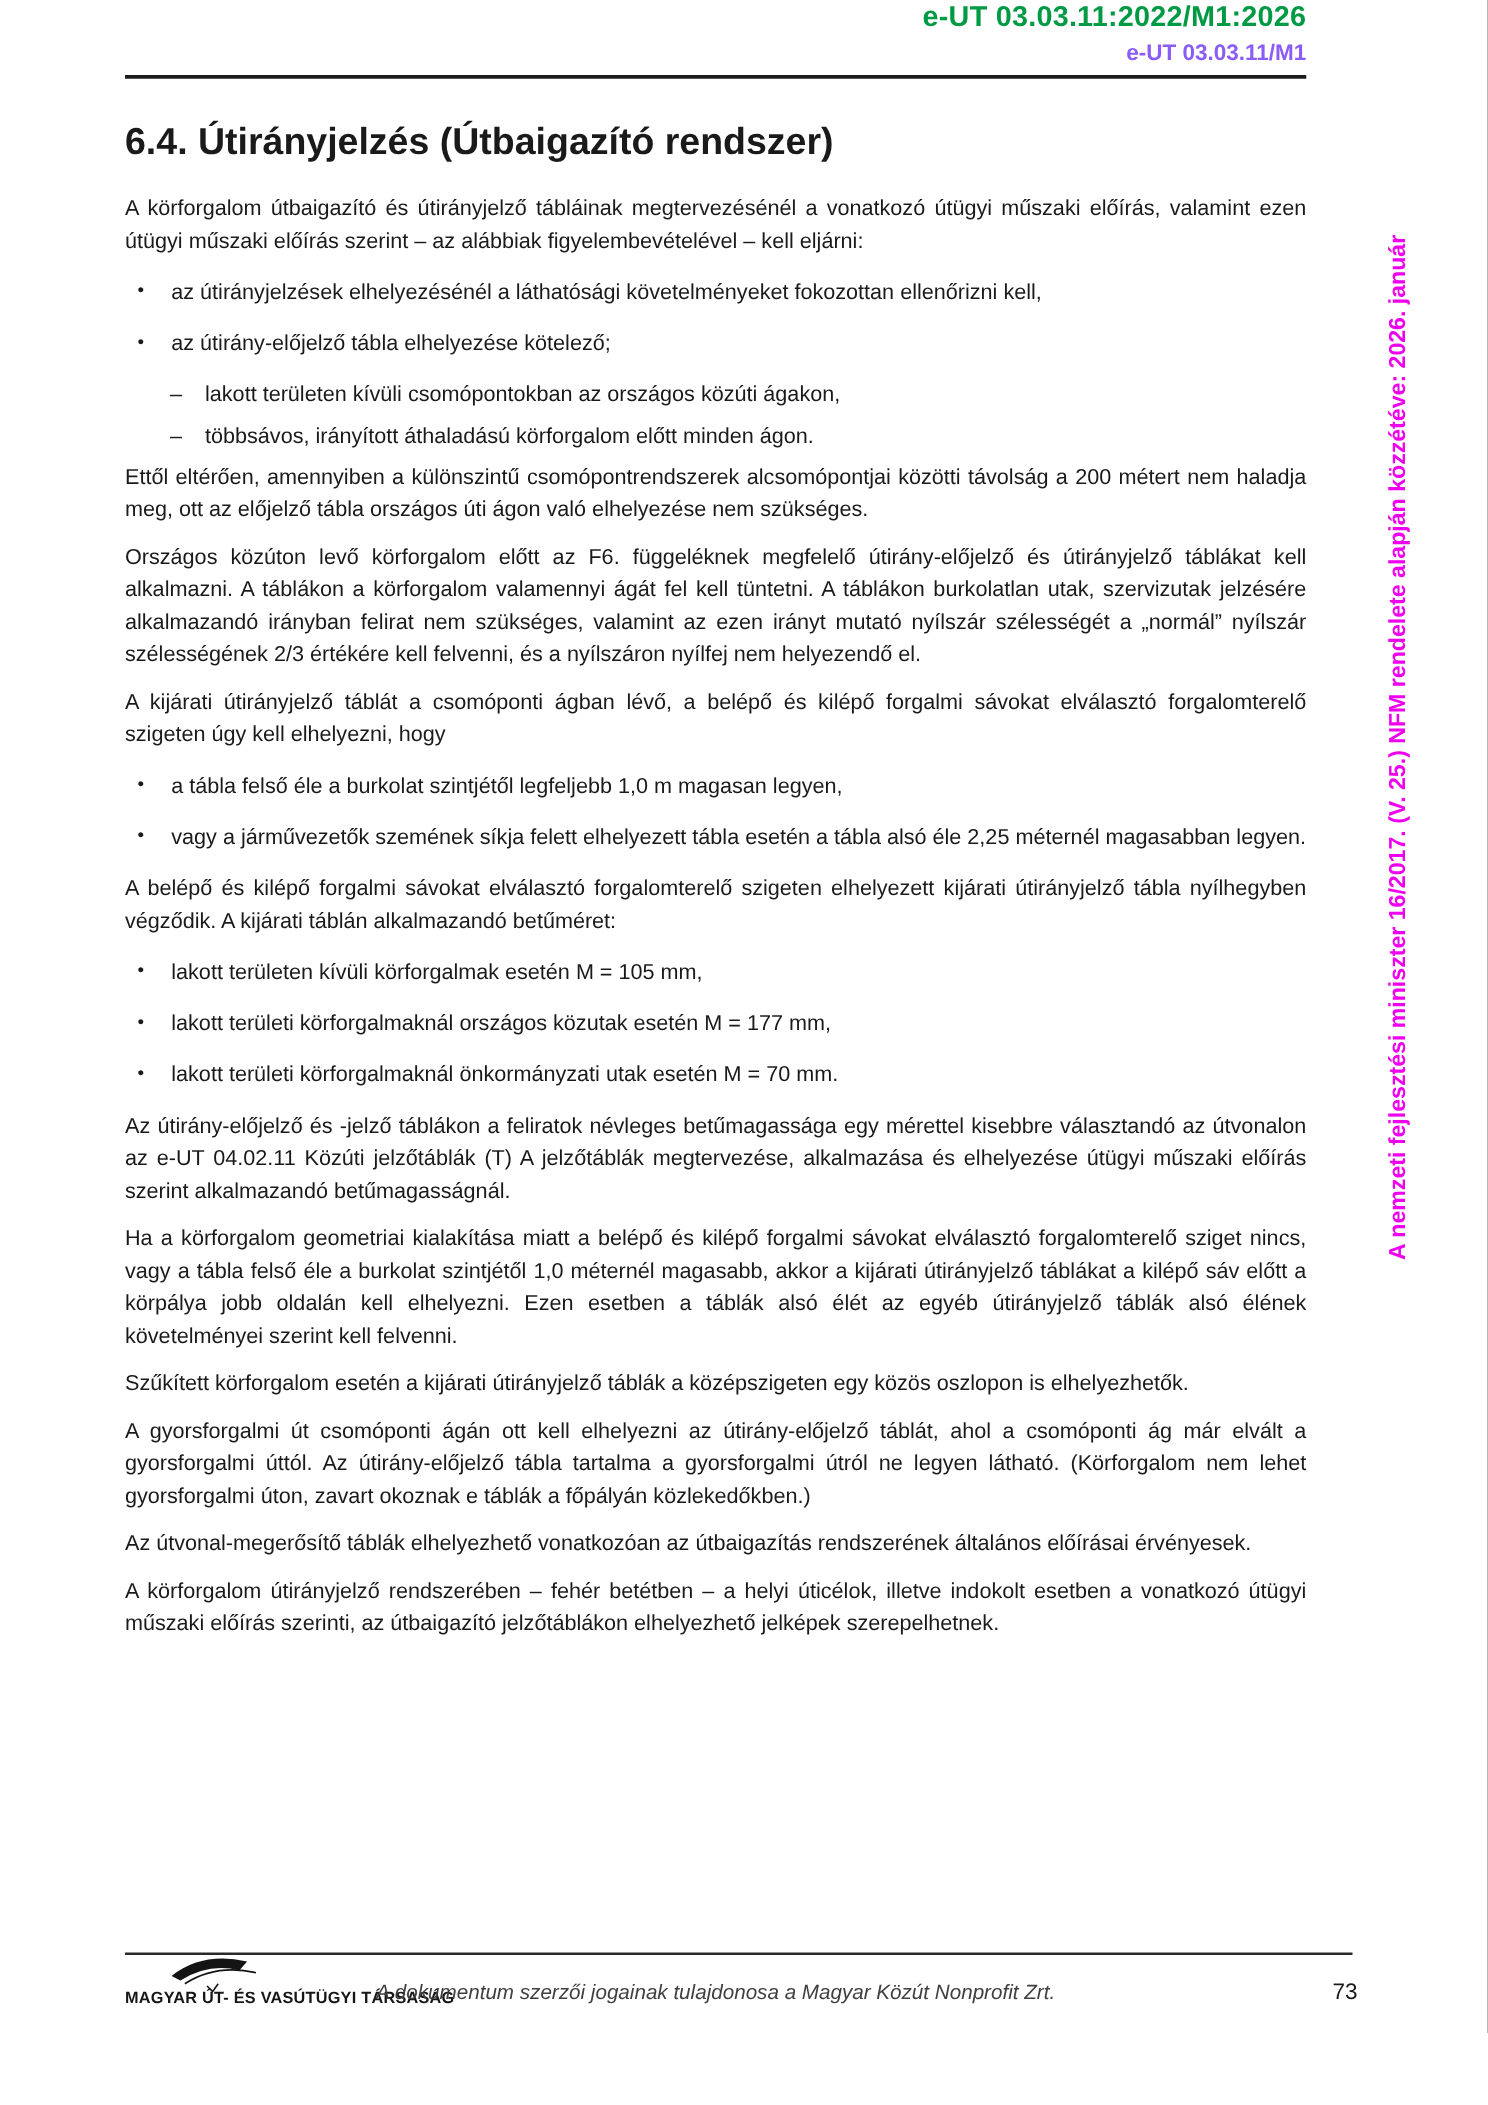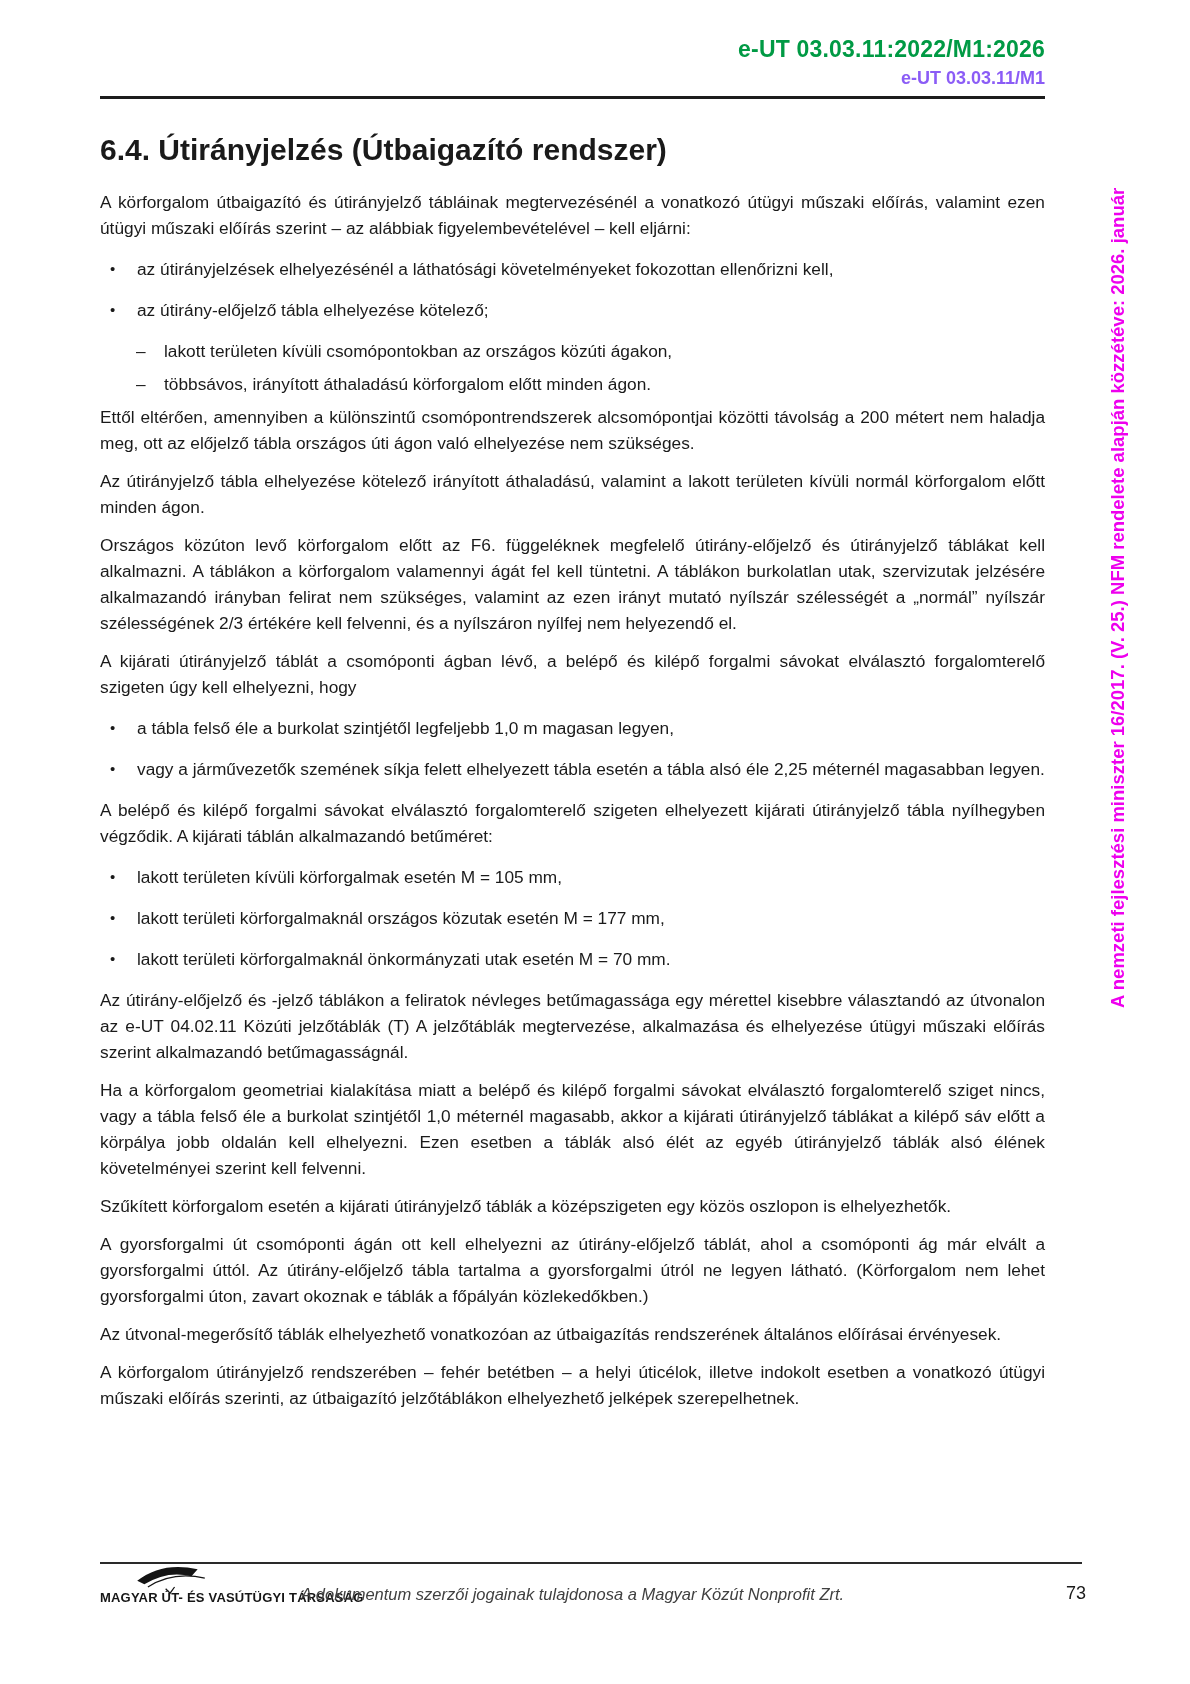--- a/index.html
+++ b/index.html
@@ -16,7 +16,6 @@
   }
   
   .doc-header {
-    padding-top: 36px;
     margin-left: 100px;
     width: 945px;
     text-align: right;

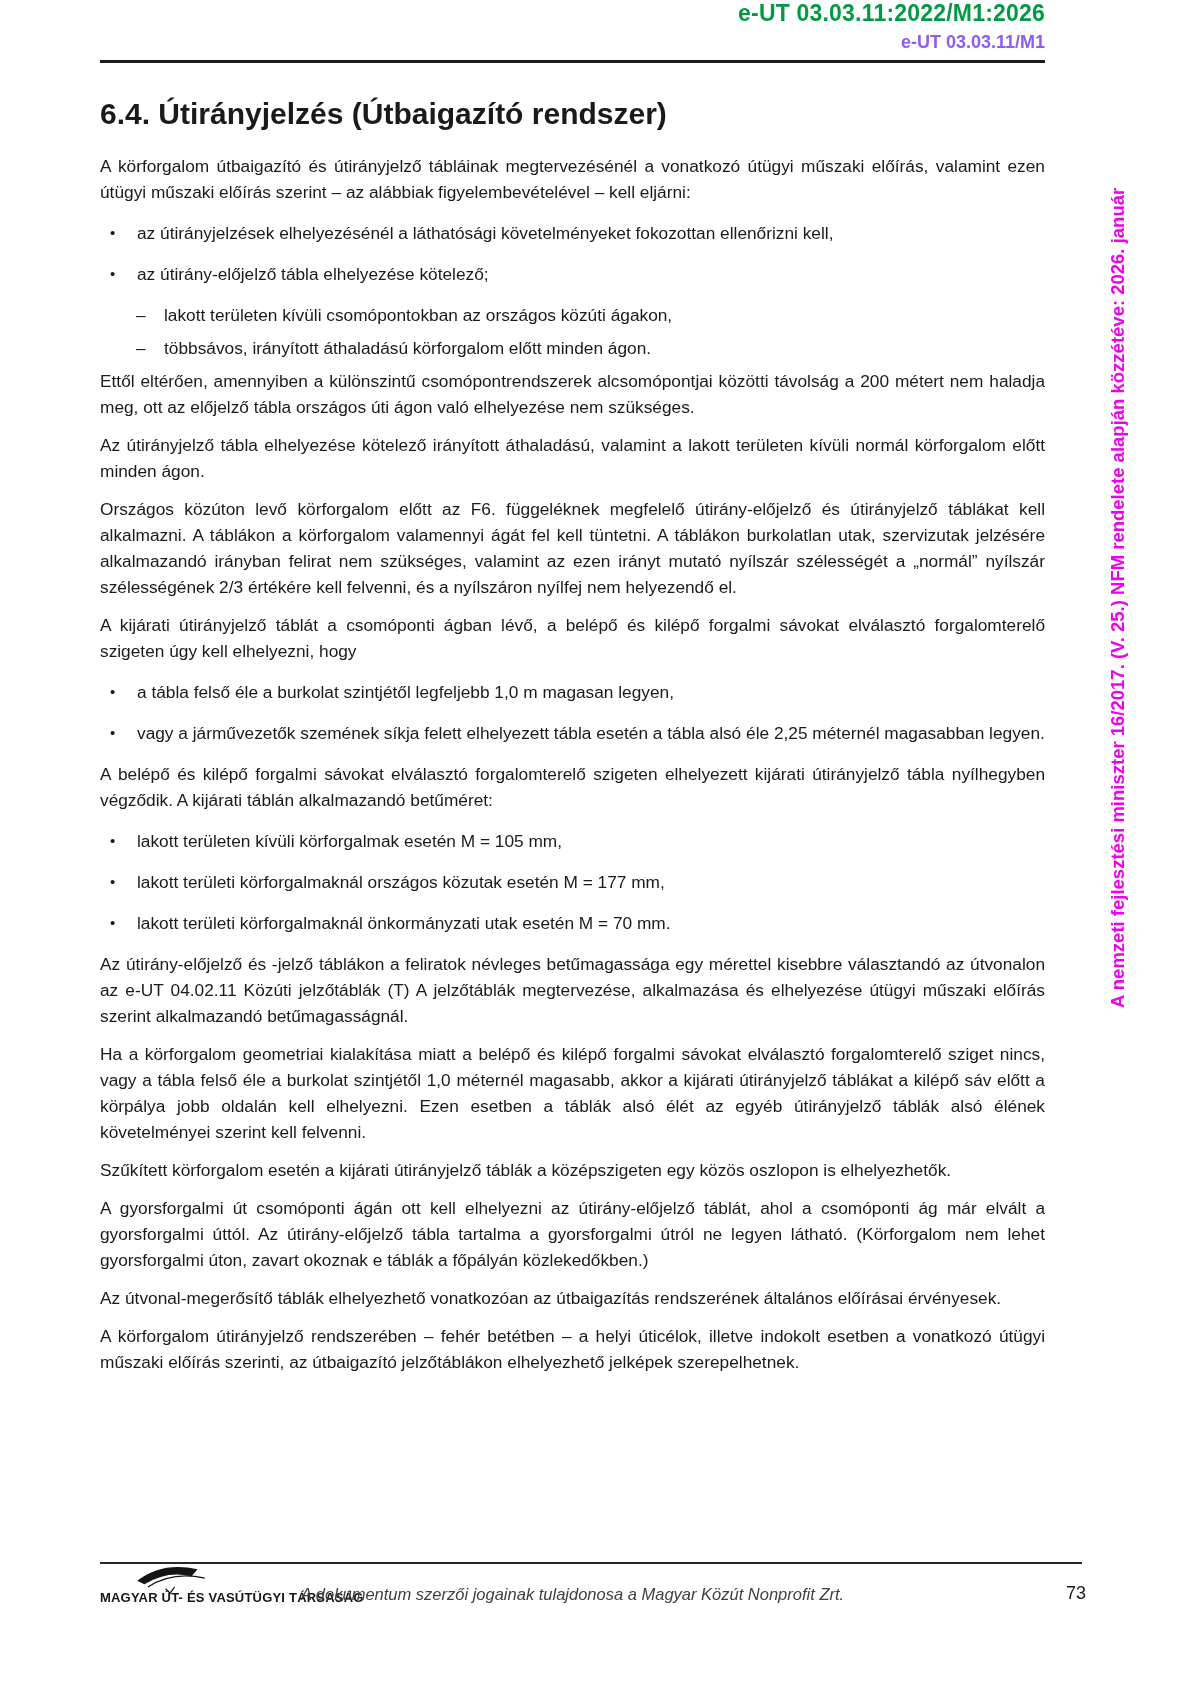--- a/index.html
+++ b/index.html
@@ -162,7 +162,6 @@
         <span class="btext">többsávos, irányított áthaladású körforgalom előtt minden ágon.</span>
       </div>
       <div class="b-p">Ettől eltérően, amennyiben a különszintű csomópontrendszerek alcsomópontjai közötti távolság a 200 métert nem haladja meg, ott az előjelző tábla országos úti ágon való elhelyezése nem szükséges.</div>
-      <div class="b-p">Az útirányjelző tábla elhelyezése kötelező irányított áthaladású, valamint a lakott területen kívüli normál körforgalom előtt minden ágon.</div>
       <div class="b-p">Országos közúton levő körforgalom előtt az F6. függeléknek megfelelő útirány-előjelző és útirányjelző táblákat kell alkalmazni. A táblákon a körforgalom valamennyi ágát fel kell tüntetni. A táblákon burkolatlan utak, szervizutak jelzésére alkalmazandó irányban felirat nem szükséges, valamint az ezen irányt mutató nyílszár szélességét a „normál” nyílszár szélességének 2/3 értékére kell felvenni, és a nyílszáron nyílfej nem helyezendő el.</div>
       <div class="b-p">A kijárati útirányjelző táblát a csomóponti ágban lévő, a belépő és kilépő forgalmi sávokat elválasztó forgalomterelő szigeten úgy kell elhelyezni, hogy</div>
       <div class="b-bullet">

